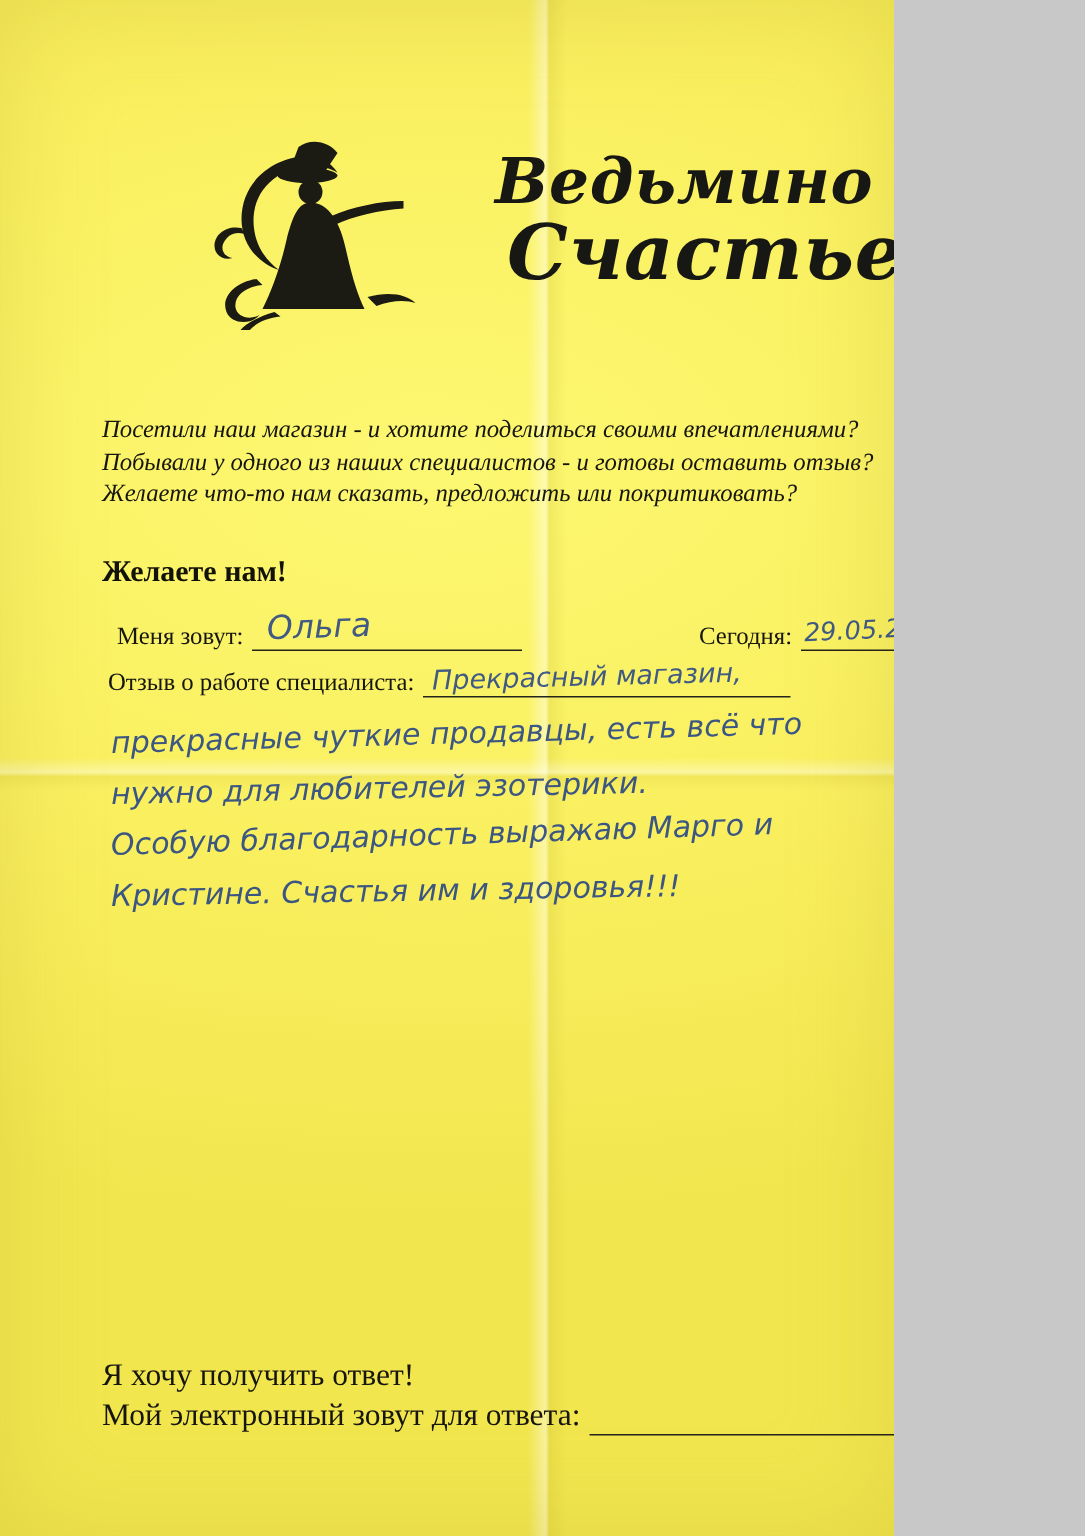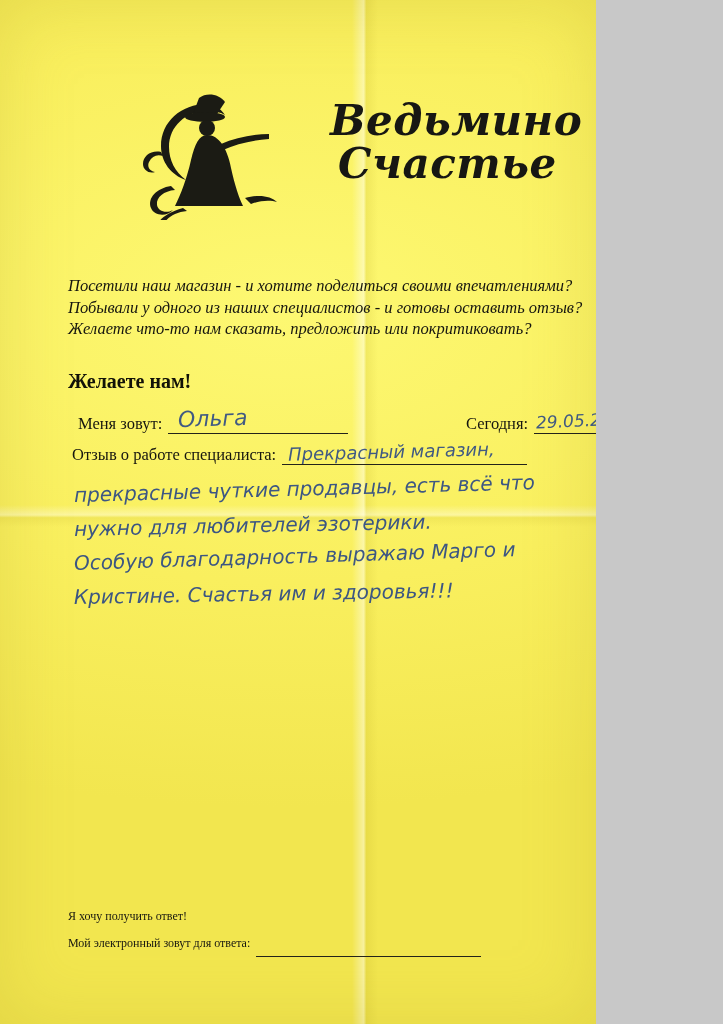--- a/index.html
+++ b/index.html
@@ -73,7 +73,7 @@
     letter-spacing: 0.5px;
   }
   .logo-line2 {
-    font-size: 42px;
+    font-size: 51px;
     letter-spacing: 0.5px;
     padding-left: 8px;
   }

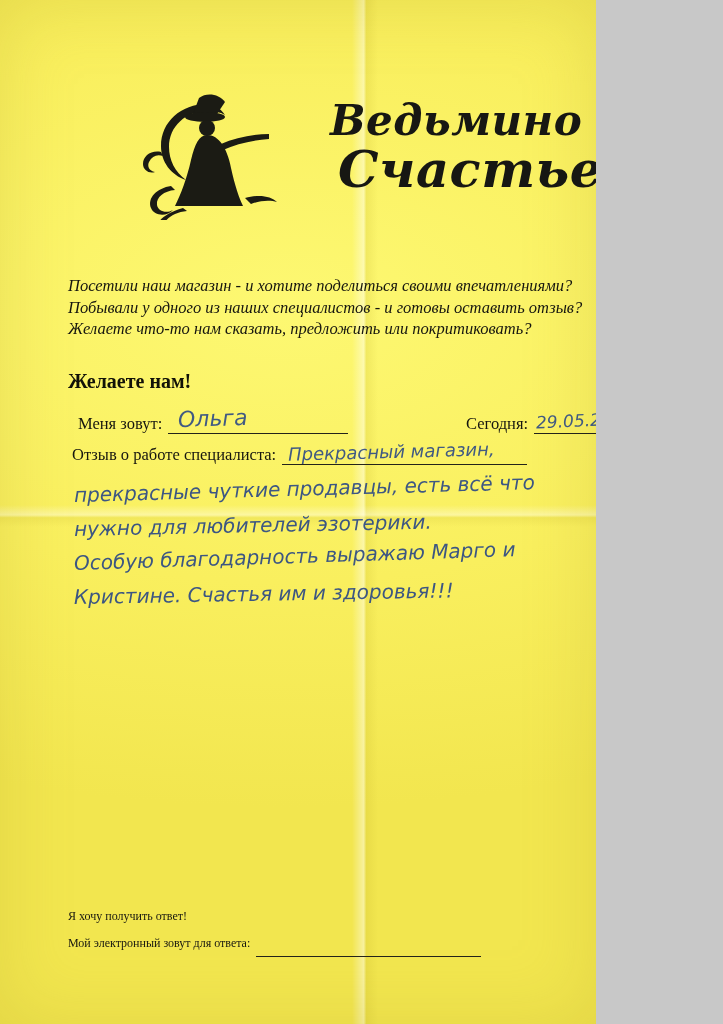--- a/index.html
+++ b/index.html
@@ -181,7 +181,7 @@
     top: 903px;
     color: #16160f;
     font-family: "Liberation Serif", serif;
-    font-size: 12px;
+    font-size: 21px;
     line-height: 27px;
     white-space: nowrap;
   }

